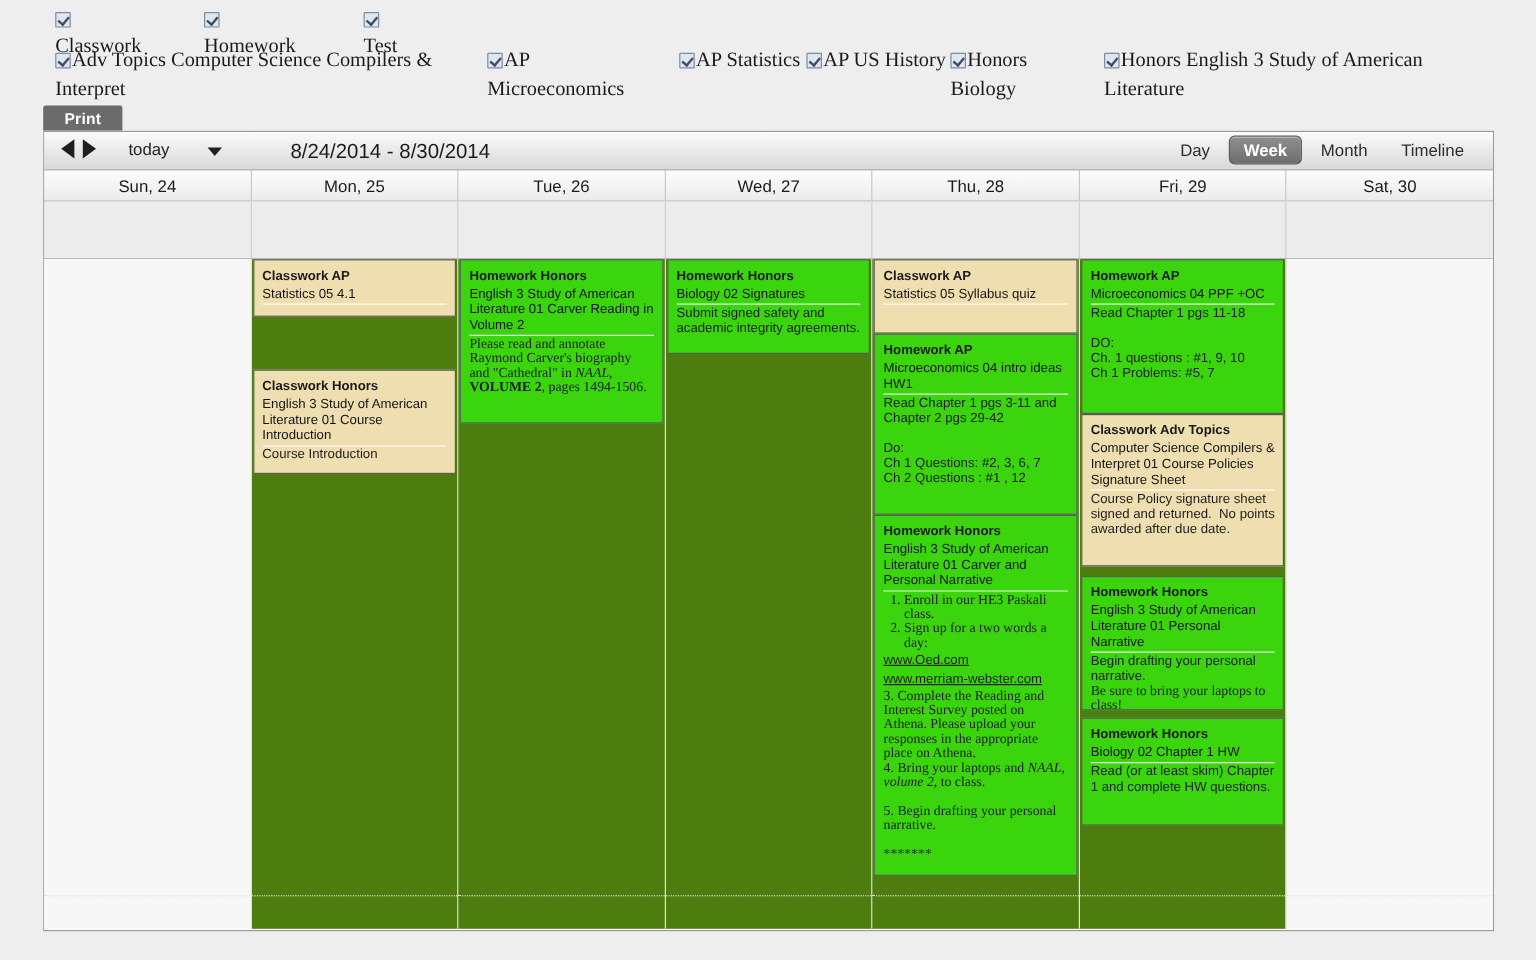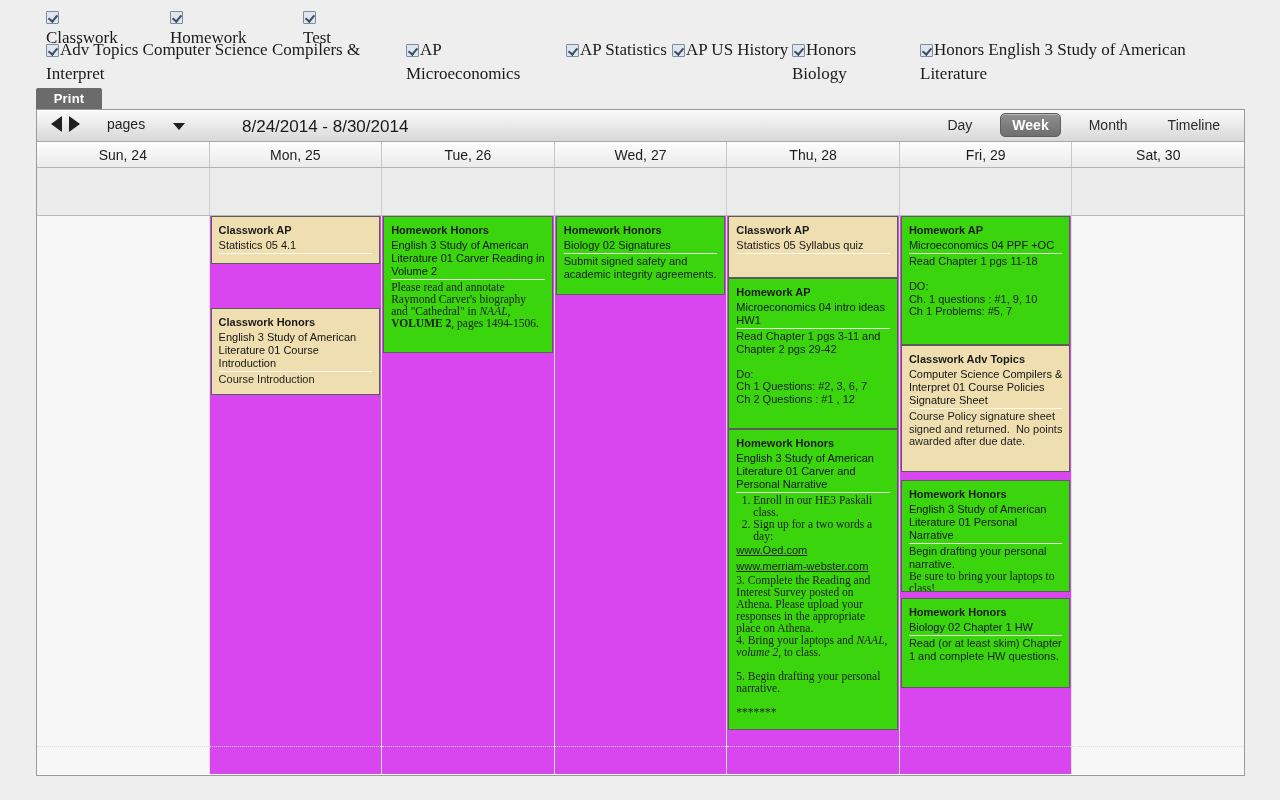--- a/index.html
+++ b/index.html
@@ -263,7 +263,7 @@
       <div class="arrow left"></div>
       <div class="arrow right"></div>
     </div>
-    <div id="today-btn">pages</div>
+    <div id="today-btn">today</div>
     <div id="today-caret"></div>
     <div id="date-range">8/24/2014 - 8/30/2014</div>
     <div id="view-buttons">

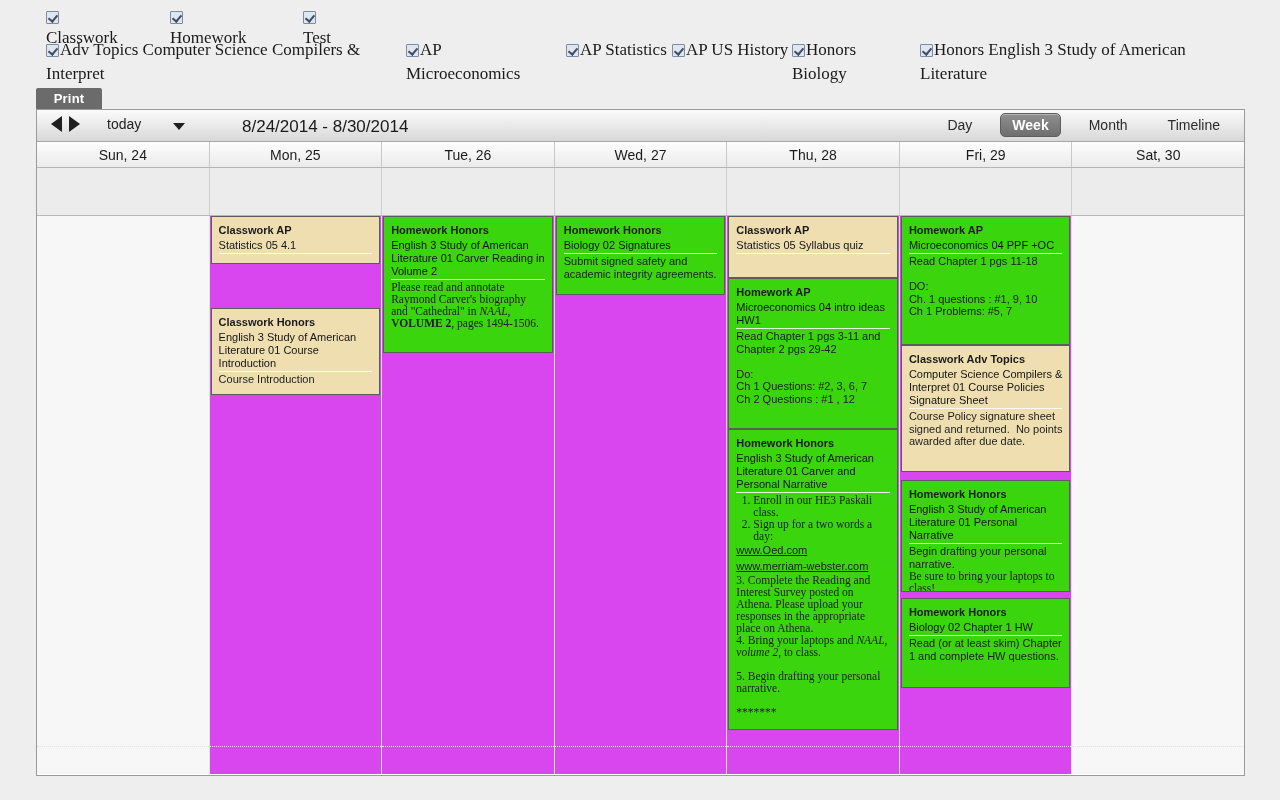--- a/index.html
+++ b/index.html
@@ -100,7 +100,7 @@
   }
   #view-buttons {
     position: absolute; right: 12px; top: 3px;
-    display: flex; align-items: flex-end; gap: 16px;
+    display: flex; align-items: flex-end; gap: 4px;
   }
   .view-btn {
     font-size: 14px; color: #2b2b2b;

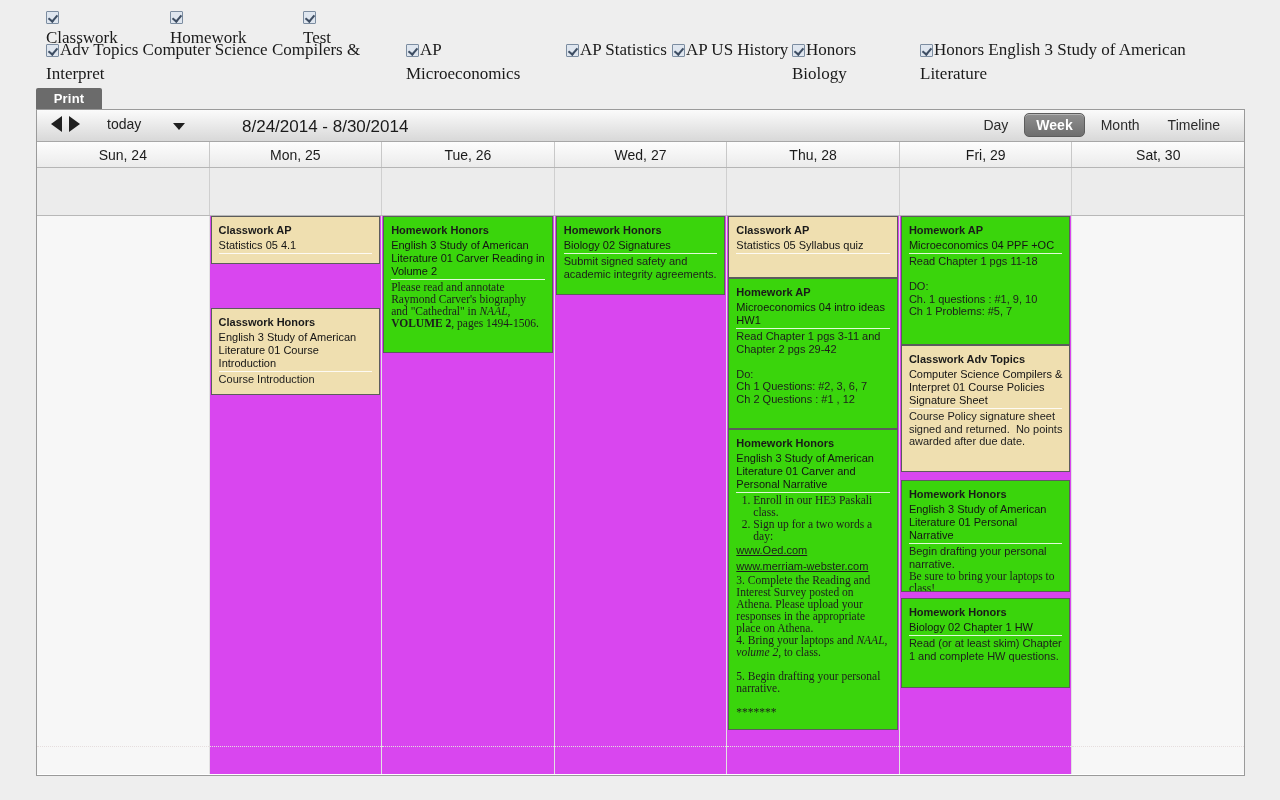--- a/index.html
+++ b/index.html
@@ -159,7 +159,7 @@
     flex: 1 1 0;
     position: relative;
     border-right: 1px solid #e2e2e2;
-    background: #d946ef;
+    background: #4d7c0f;
   }
   .day-col:last-child { border-right: none; }
   .day-col.weekend { background: #f7f7f7; }

